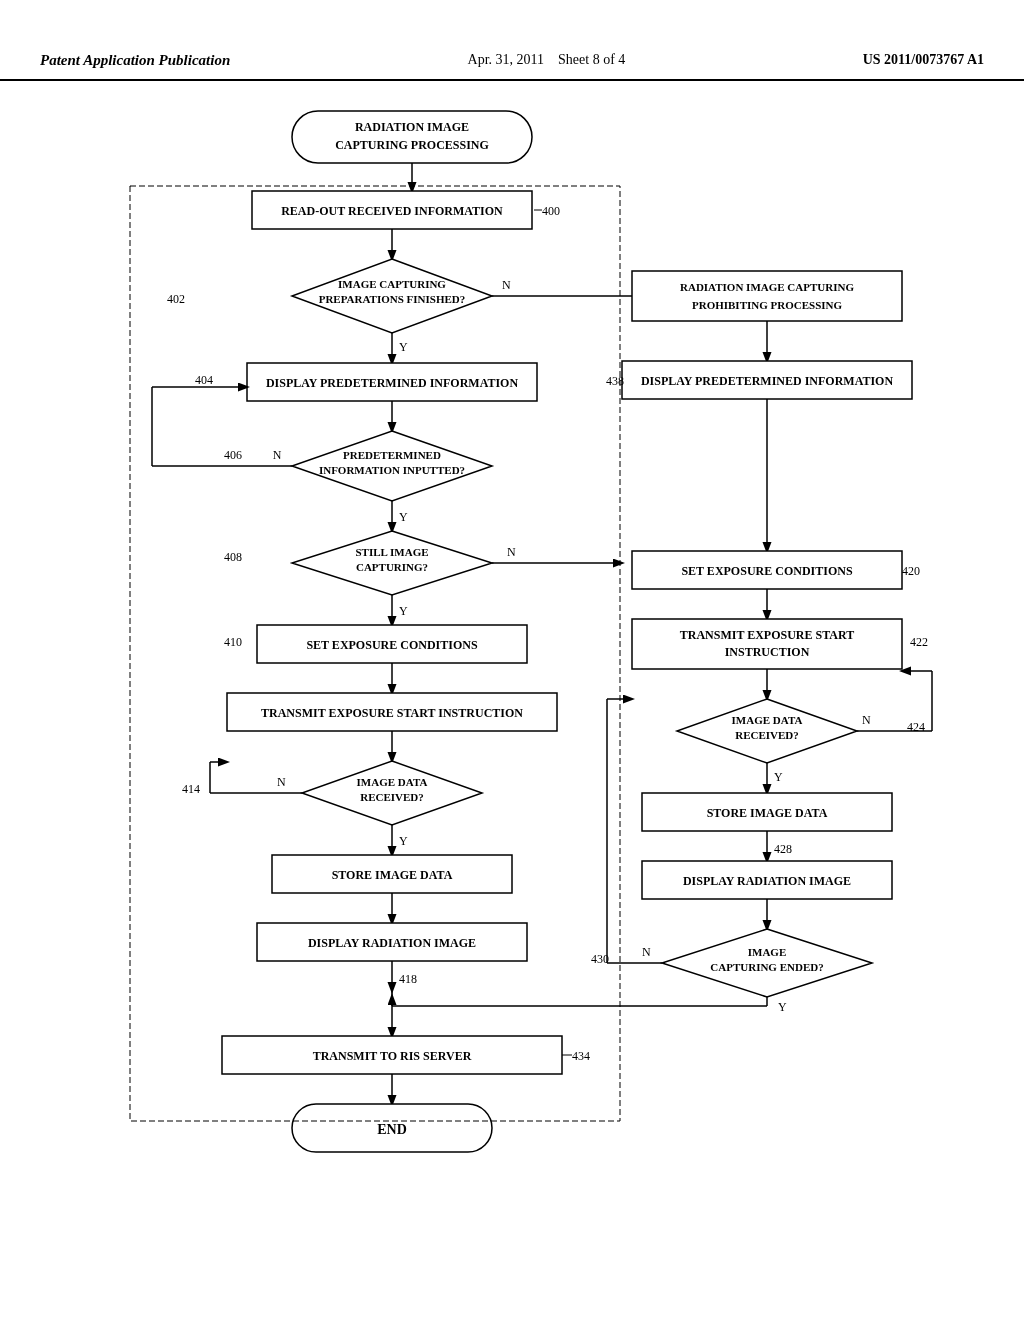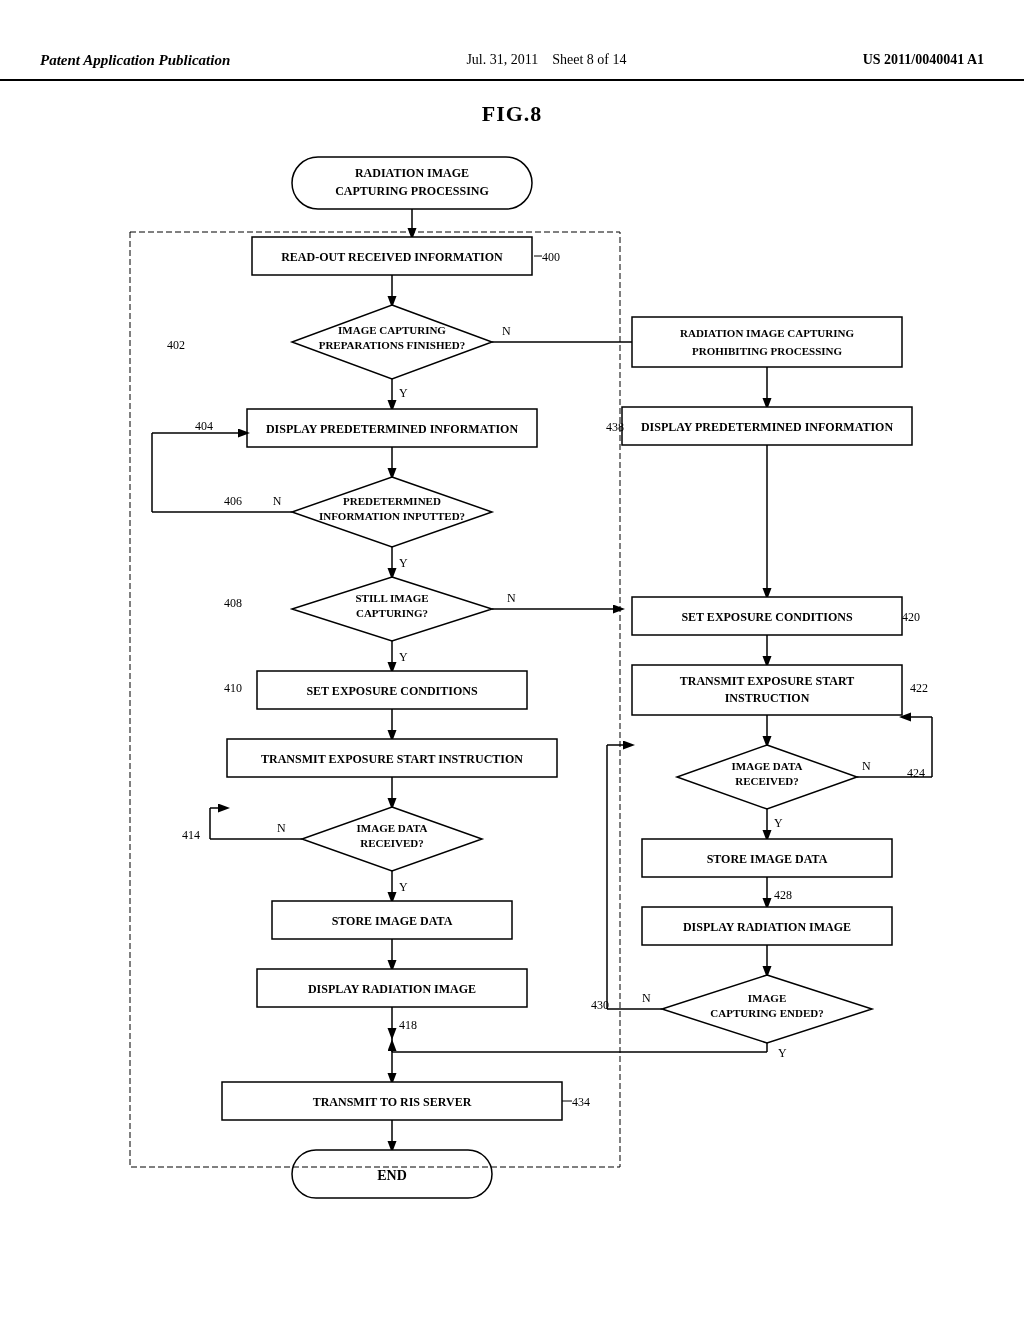--- a/index.html
+++ b/index.html
@@ -61,7 +61,7 @@
 <div class="page-header">
   <div class="header-left">Patent Application Publication</div>
   <div class="header-center">
-    <span>Jul. 31, 2011</span>&nbsp;&nbsp;&nbsp;
+    <span>Apr. 31, 2011</span>&nbsp;&nbsp;&nbsp;
     <span>Sheet 8 of 14</span>
   </div>
   <div class="header-right">US 2011/0040041 A1</div>

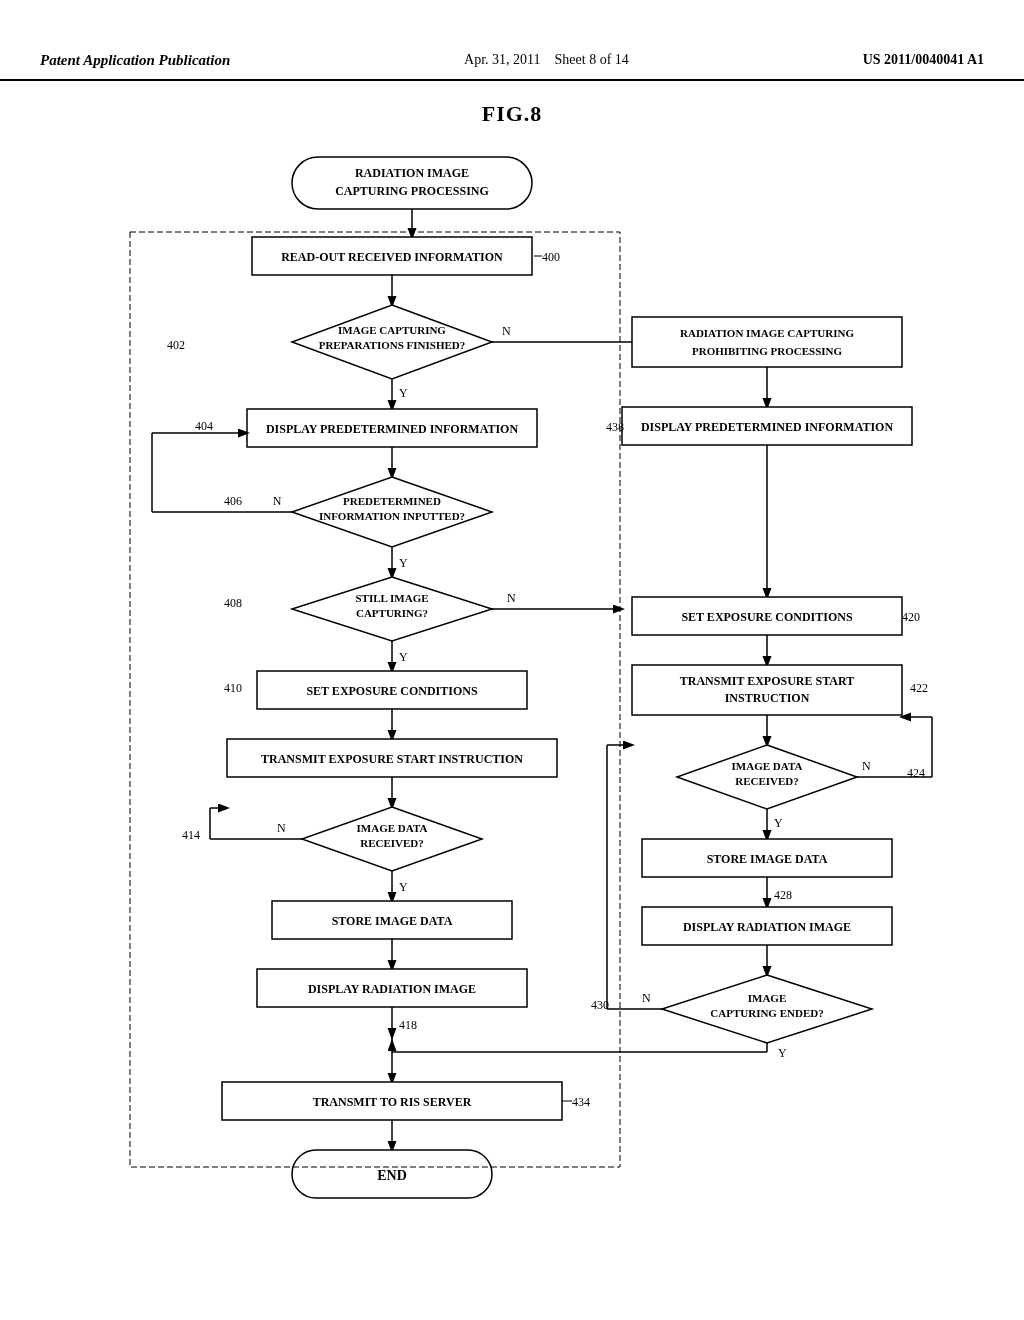--- a/index.html
+++ b/index.html
@@ -62,7 +62,7 @@
   <div class="header-left">Patent Application Publication</div>
   <div class="header-center">
     <span>Apr. 31, 2011</span>&nbsp;&nbsp;&nbsp;
-    <span>Sheet 8 of 14</span>
+    <span>Sheet 8 of 4</span>
   </div>
   <div class="header-right">US 2011/0040041 A1</div>
 </div>

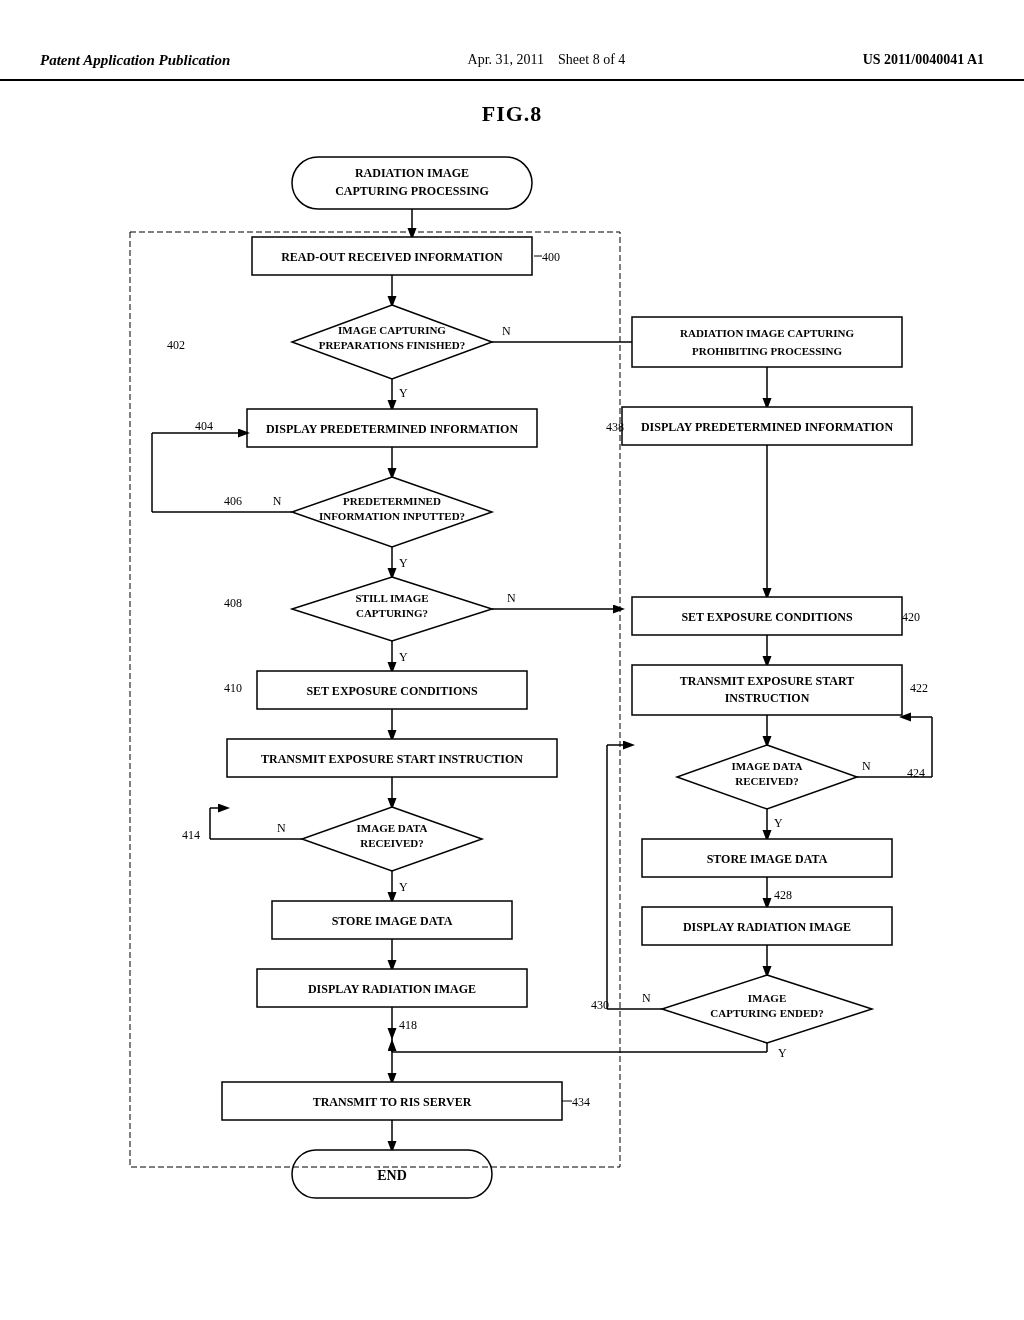--- a/index.html
+++ b/index.html
@@ -64,7 +64,7 @@
     <span>Apr. 31, 2011</span>&nbsp;&nbsp;&nbsp;
     <span>Sheet 8 of 4</span>
   </div>
-  <div class="header-right">US 2011/0040041 A1</div>
+  <div class="header-right">US 2011/0073767 A1</div>
 </div>
 
 <div class="diagram-area">

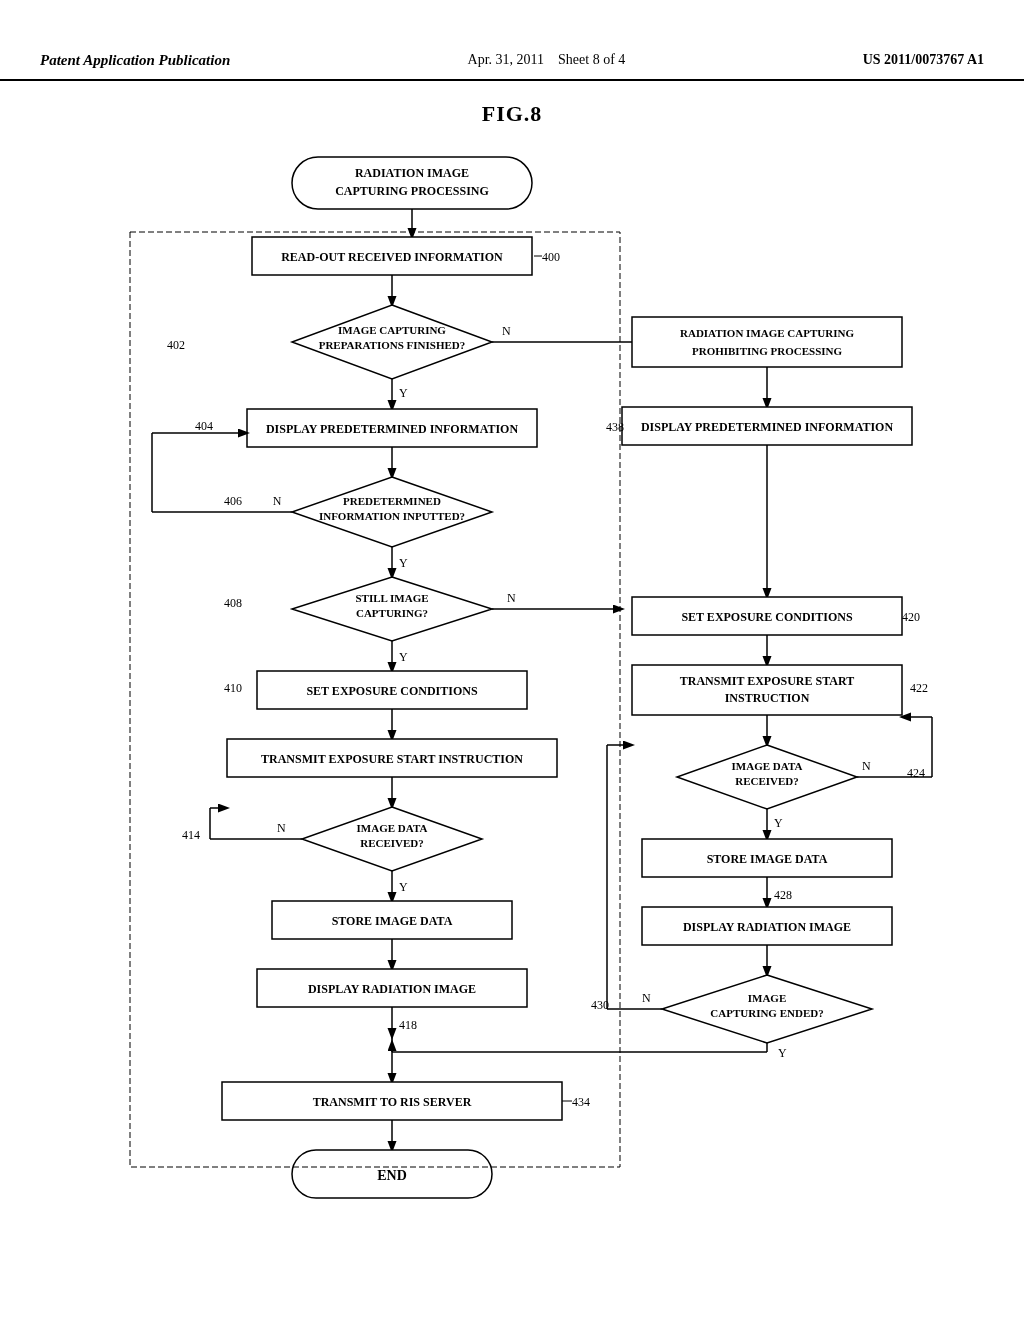--- a/index.html
+++ b/index.html
@@ -68,7 +68,6 @@
 </div>
 
 <div class="diagram-area">
-  <div class="fig-title">FIG.8</div>
 
   <svg class="flowchart-svg" width="900" height="1120" viewBox="0 0 900 1120">
 

